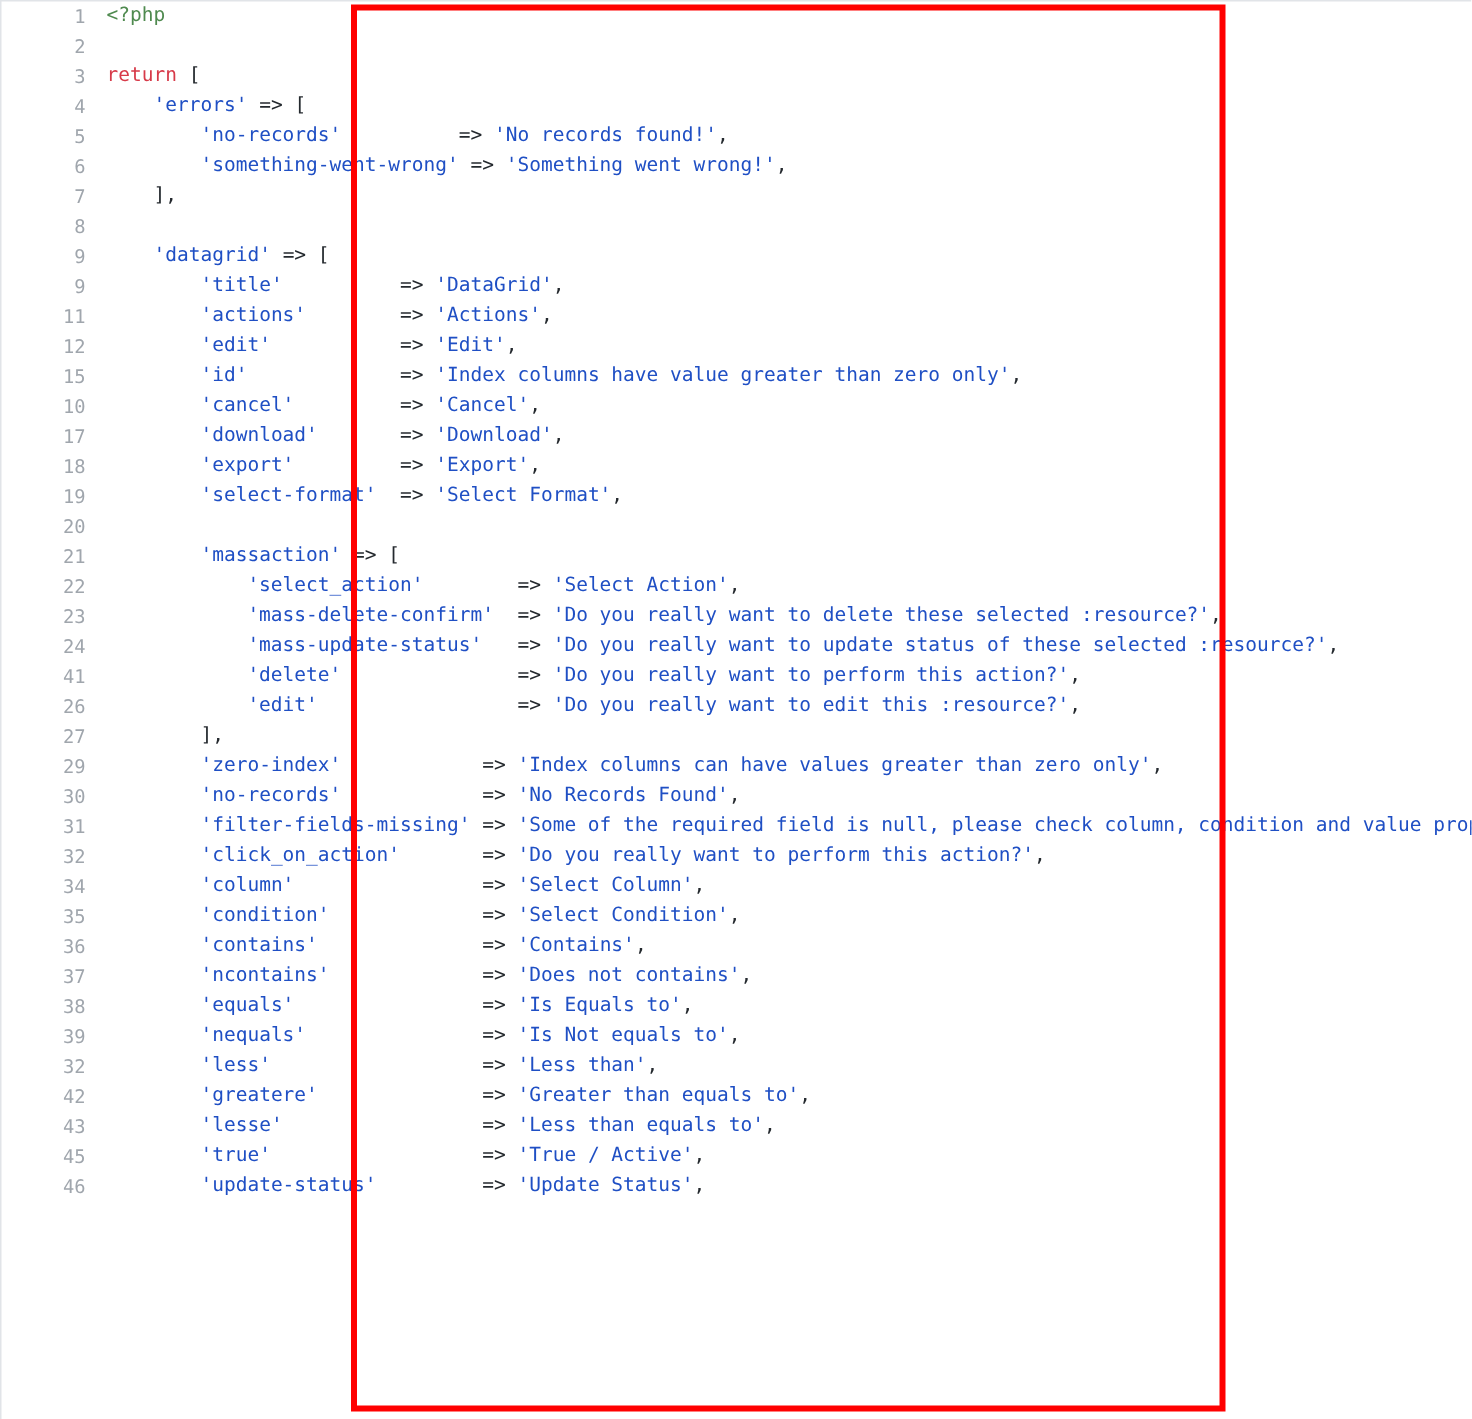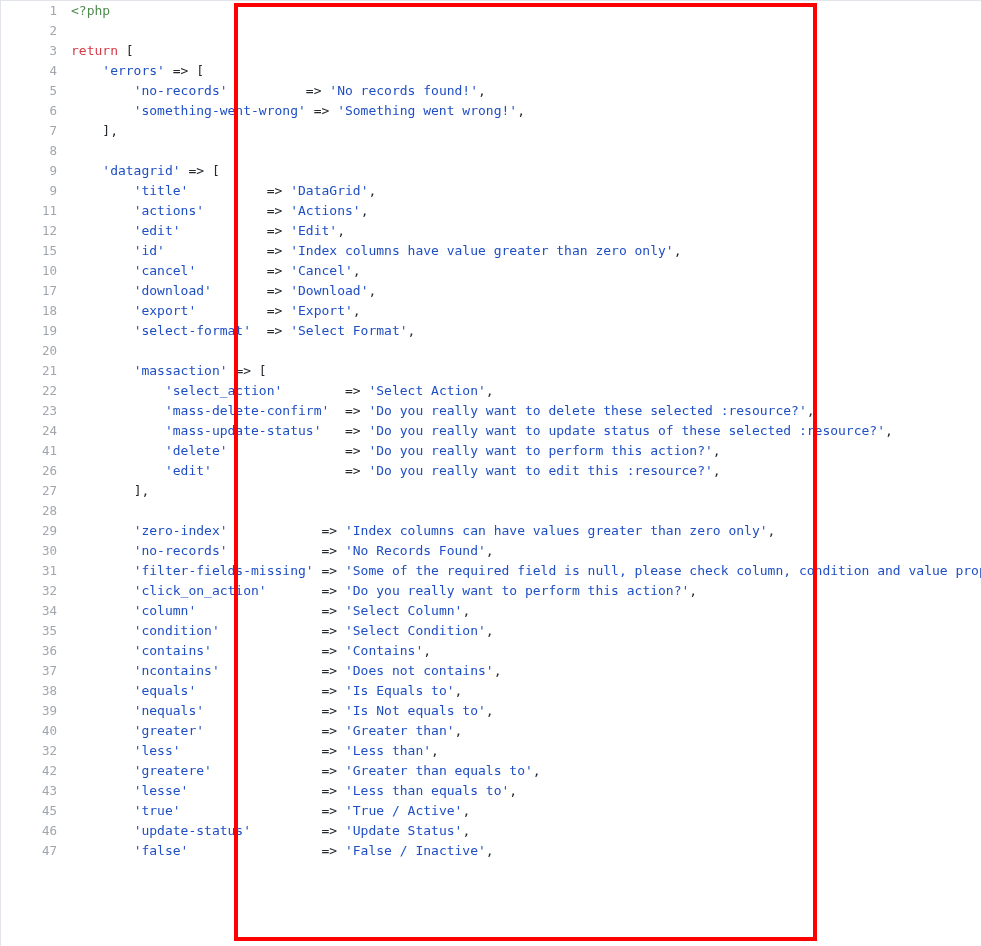--- a/index.html
+++ b/index.html
@@ -182,10 +182,6 @@
           <td class="code-cell"><span class="tok-plain">        </span><span class="tok-punct">],</span></td>
         </tr>
         <tr class="code-row">
-          <td class="ln-cell">28</td>
-          <td class="code-cell">&nbsp;</td>
-        </tr>
-        <tr class="code-row">
           <td class="ln-cell">29</td>
           <td class="code-cell"><span class="tok-plain">        </span><span class="tok-str">'zero-index'</span><span class="tok-plain">            </span><span class="tok-op">=&gt;</span><span class="tok-plain"> </span><span class="tok-str">'Index columns can have values greater than zero only'</span><span class="tok-punct">,</span></td>
         </tr>

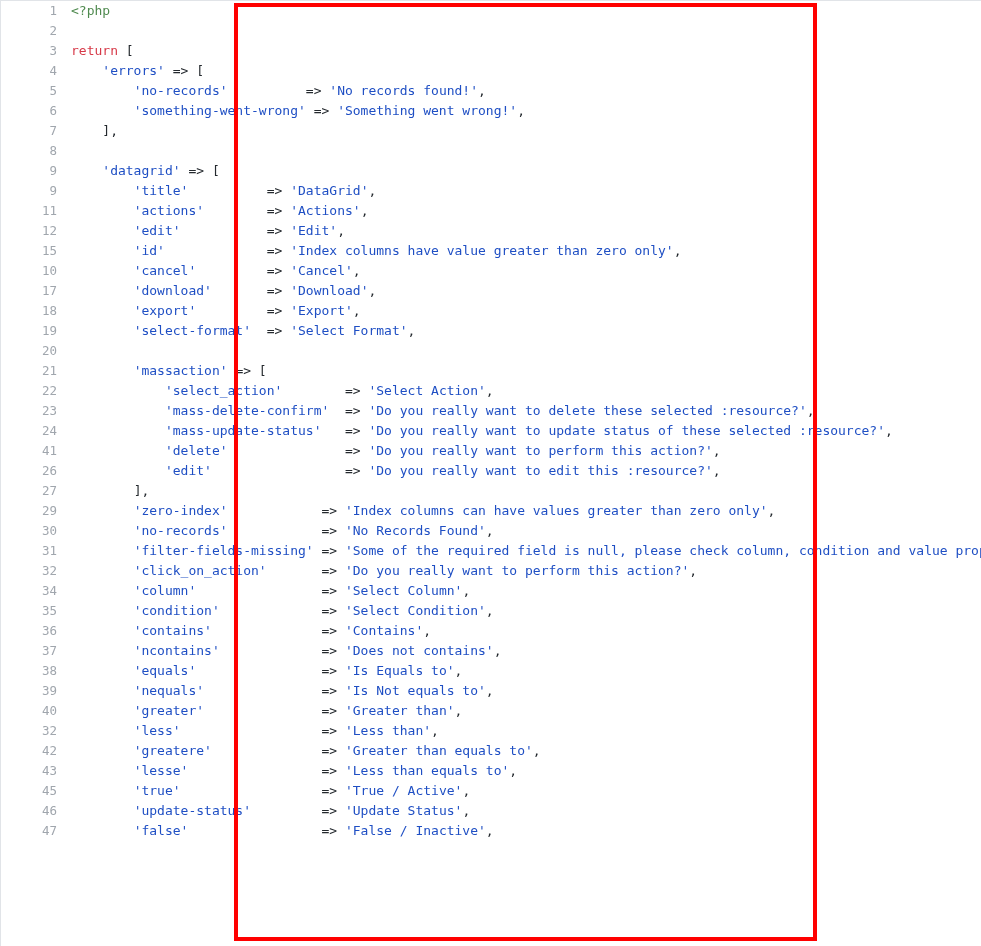--- a/index.html
+++ b/index.html
@@ -222,10 +222,6 @@
           <td class="code-cell"><span class="tok-plain">        </span><span class="tok-str">'nequals'</span><span class="tok-plain">               </span><span class="tok-op">=&gt;</span><span class="tok-plain"> </span><span class="tok-str">'Is Not equals to'</span><span class="tok-punct">,</span></td>
         </tr>
         <tr class="code-row">
-          <td class="ln-cell">40</td>
-          <td class="code-cell"><span class="tok-plain">        </span><span class="tok-str">'greater'</span><span class="tok-plain">               </span><span class="tok-op">=&gt;</span><span class="tok-plain"> </span><span class="tok-str">'Greater than'</span><span class="tok-punct">,</span></td>
-        </tr>
-        <tr class="code-row">
           <td class="ln-cell">32</td>
           <td class="code-cell"><span class="tok-plain">        </span><span class="tok-str">'less'</span><span class="tok-plain">                  </span><span class="tok-op">=&gt;</span><span class="tok-plain"> </span><span class="tok-str">'Less than'</span><span class="tok-punct">,</span></td>
         </tr>

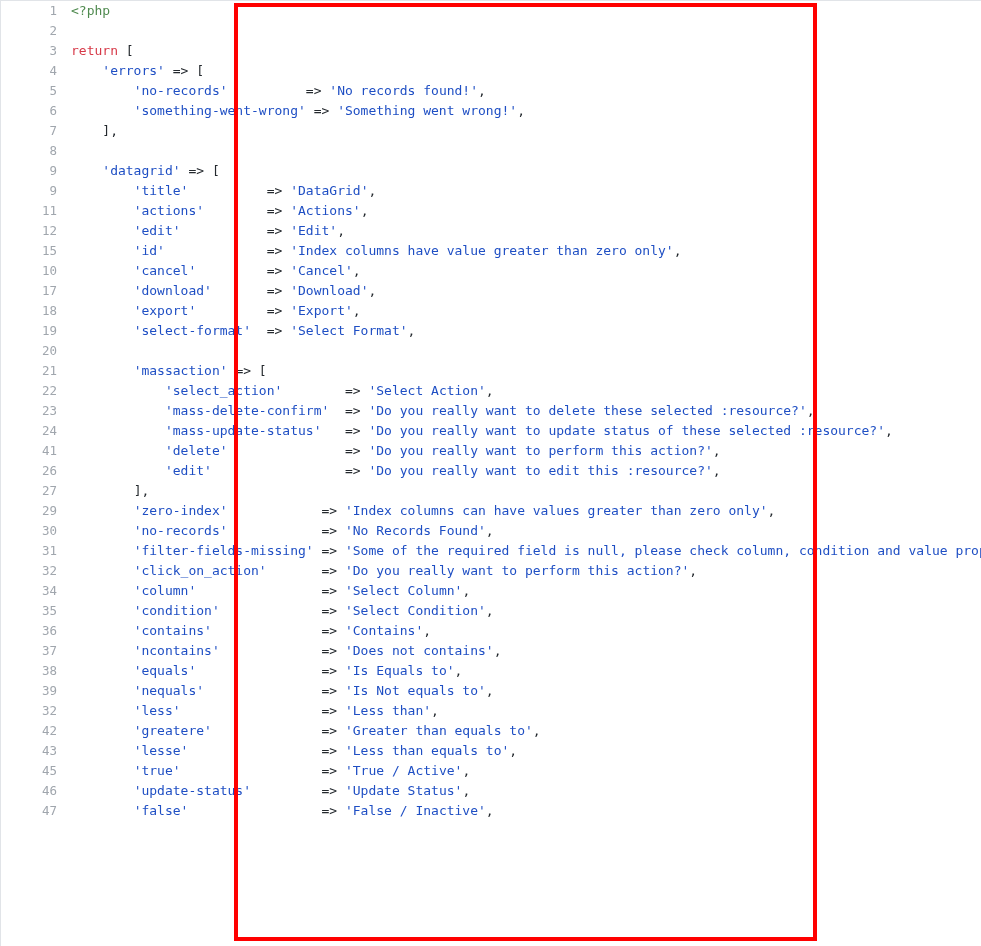--- a/index.html
+++ b/index.html
@@ -241,10 +241,6 @@
           <td class="ln-cell">46</td>
           <td class="code-cell"><span class="tok-plain">        </span><span class="tok-str">'update-status'</span><span class="tok-plain">         </span><span class="tok-op">=&gt;</span><span class="tok-plain"> </span><span class="tok-str">'Update Status'</span><span class="tok-punct">,</span></td>
         </tr>
-        <tr class="code-row">
-          <td class="ln-cell">47</td>
-          <td class="code-cell"><span class="tok-plain">        </span><span class="tok-str">'false'</span><span class="tok-plain">                 </span><span class="tok-op">=&gt;</span><span class="tok-plain"> </span><span class="tok-str">'False / Inactive'</span><span class="tok-punct">,</span></td>
-        </tr>
       </tbody>
   </table>
 </div>

